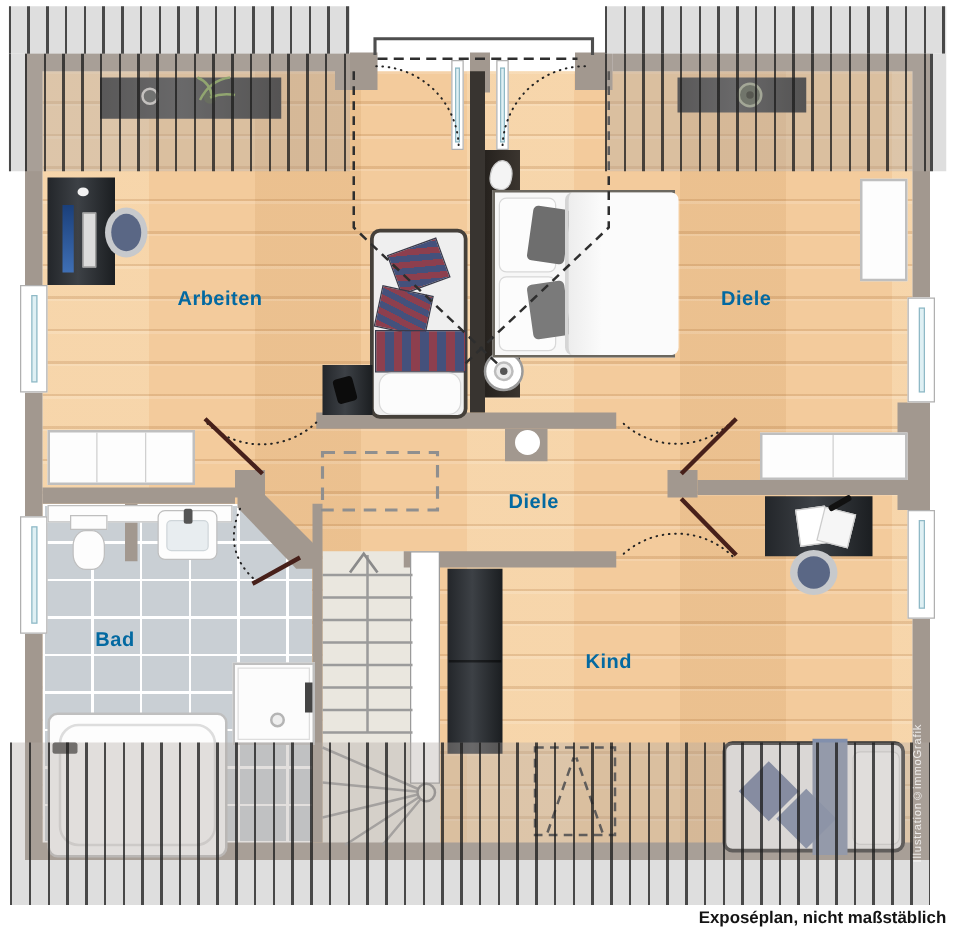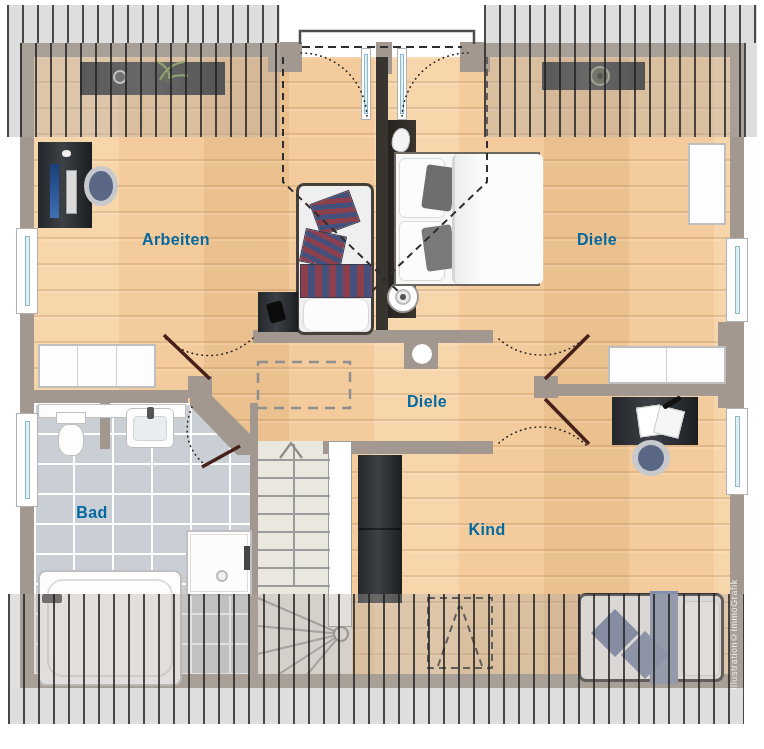--- a/index.html
+++ b/index.html
@@ -210,6 +210,7 @@
   <div class="roomlabel" style="left:92px;top:513px;">Bad</div>
   <div class="roomlabel" style="left:487px;top:530px;">Kind</div>
 
+  <div class="caption" style="right:7px;top:726px;">Exposéplan, nicht maßstäblich</div>
   <div class="watermark" style="left:729px;top:578px;height:112px;">Illustration©immoGrafik</div>
 
 </div>

